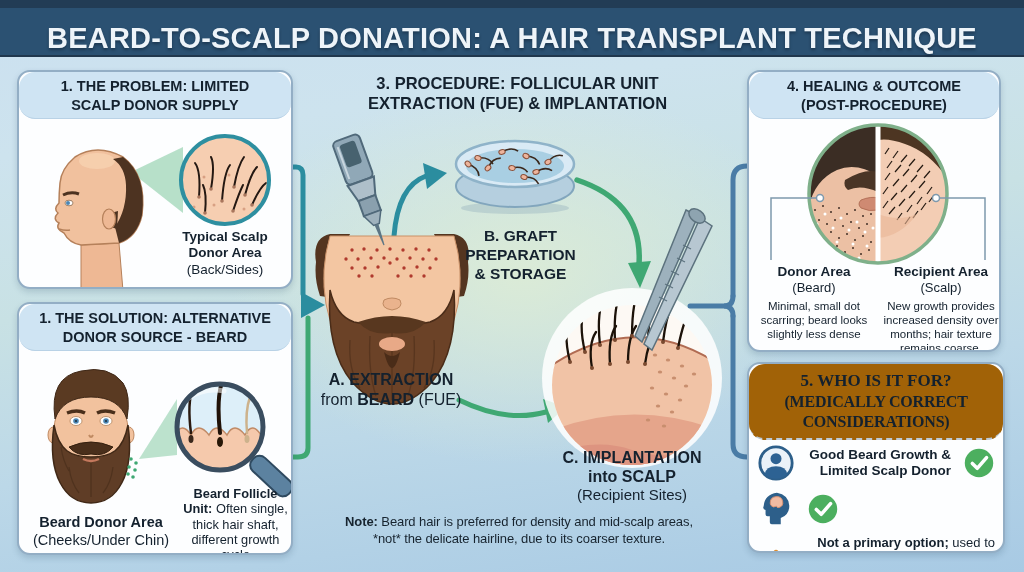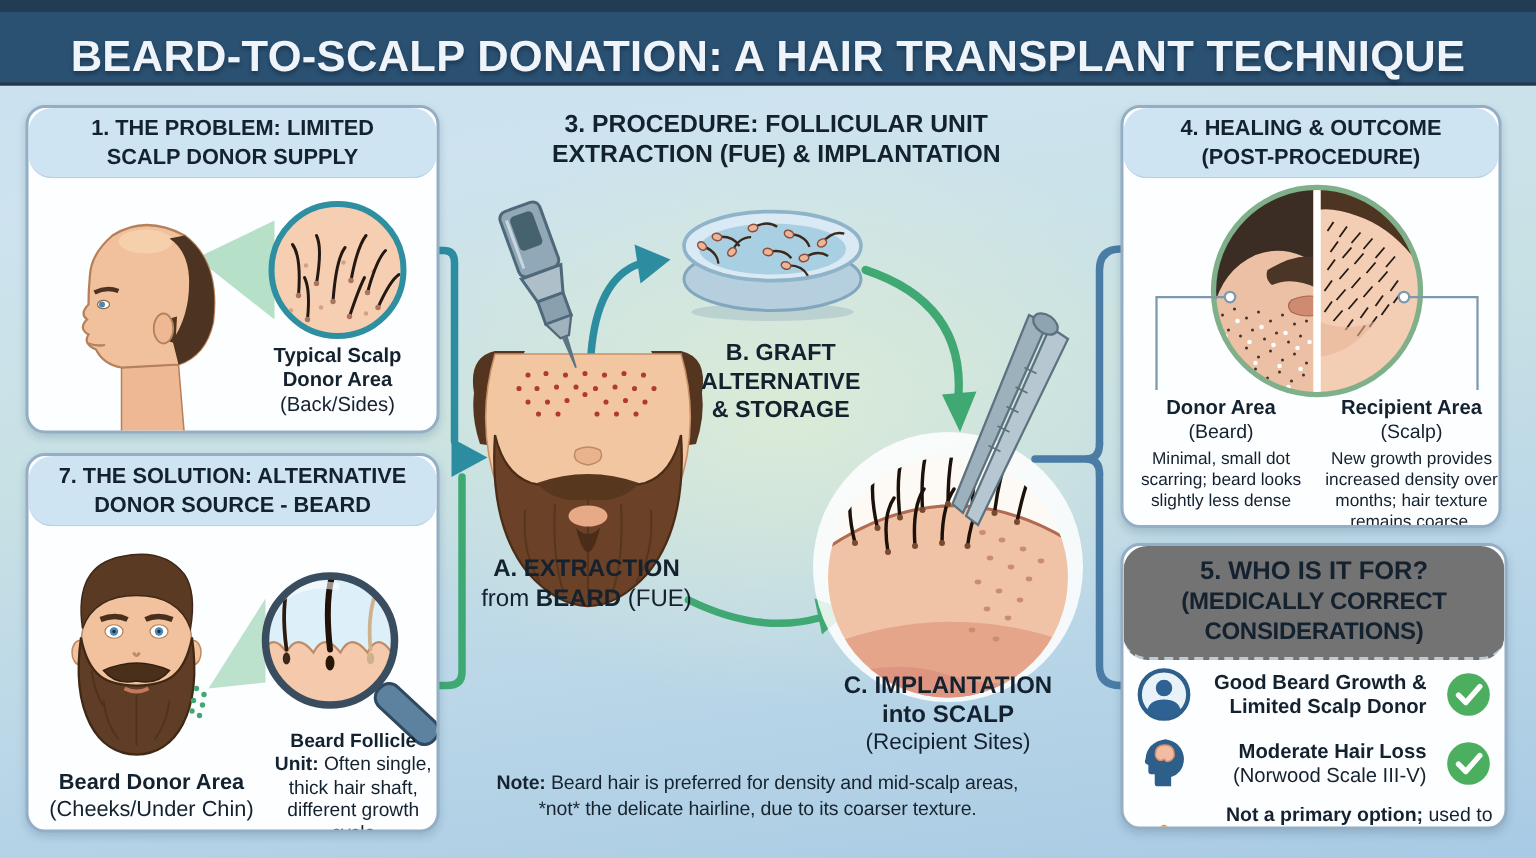--- a/index.html
+++ b/index.html
@@ -426,7 +426,7 @@
   </div>
   <div class="c-label" id="label-b">
     <div>B. GRAFT</div>
-    <div>ALTERNATIVE</div>
+    <div>PREPARATION</div>
     <div>&amp; STORAGE</div>
   </div>
   <div class="c-label" id="label-a">

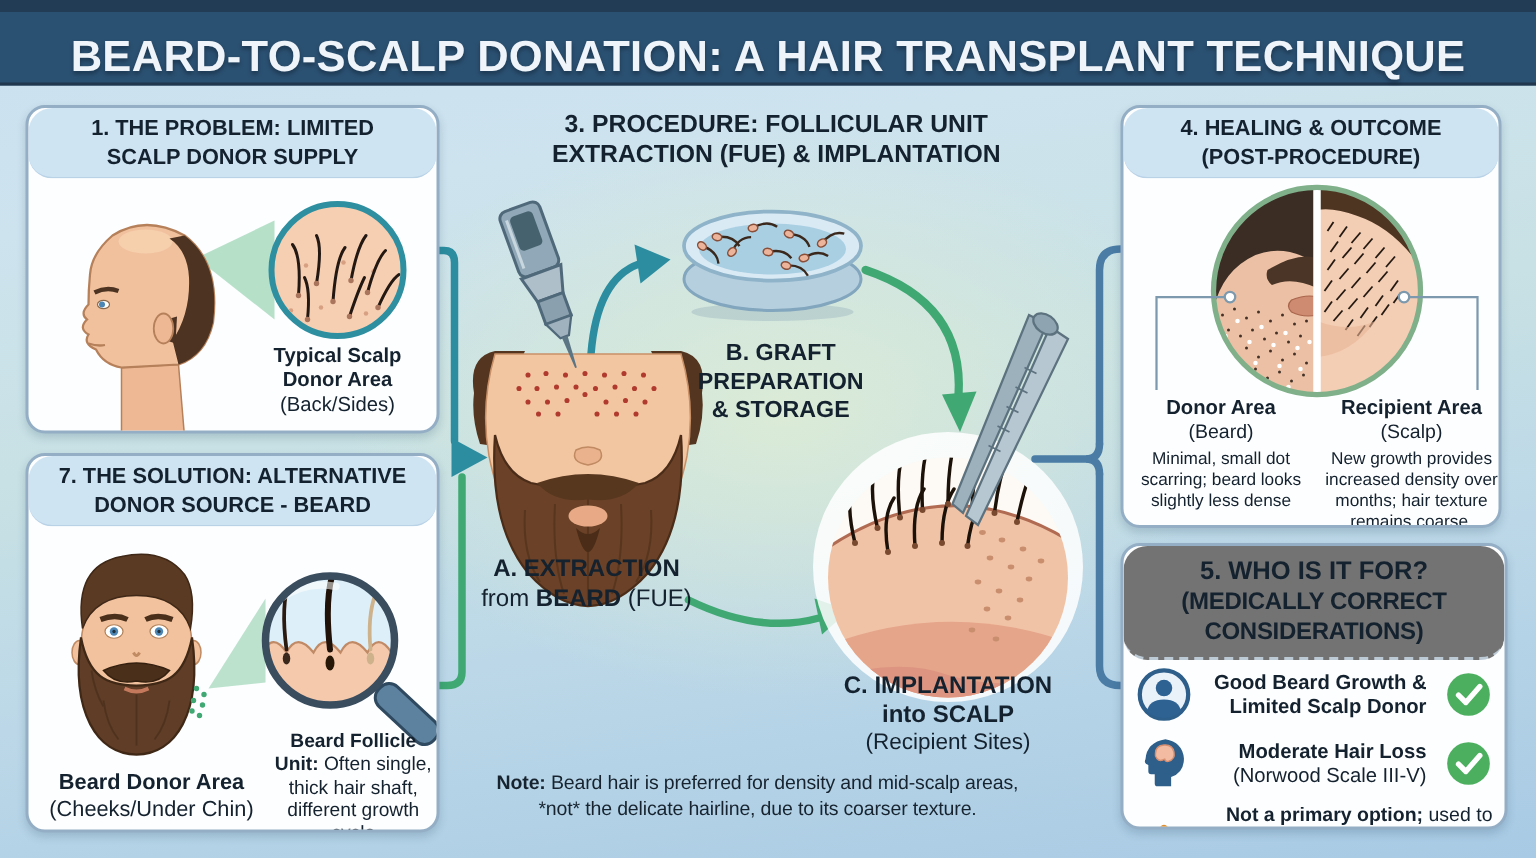--- a/index.html
+++ b/index.html
@@ -354,7 +354,7 @@
 
   <div class="panel" id="panel2">
     <div class="panel-header">
-      <div>7. THE SOLUTION: ALTERNATIVE</div>
+      <div>1. THE SOLUTION: ALTERNATIVE</div>
       <div>DONOR SOURCE - BEARD</div>
     </div>
     <svg class="art" style="top:43px" width="276" height="210" viewBox="0 0 276 210">

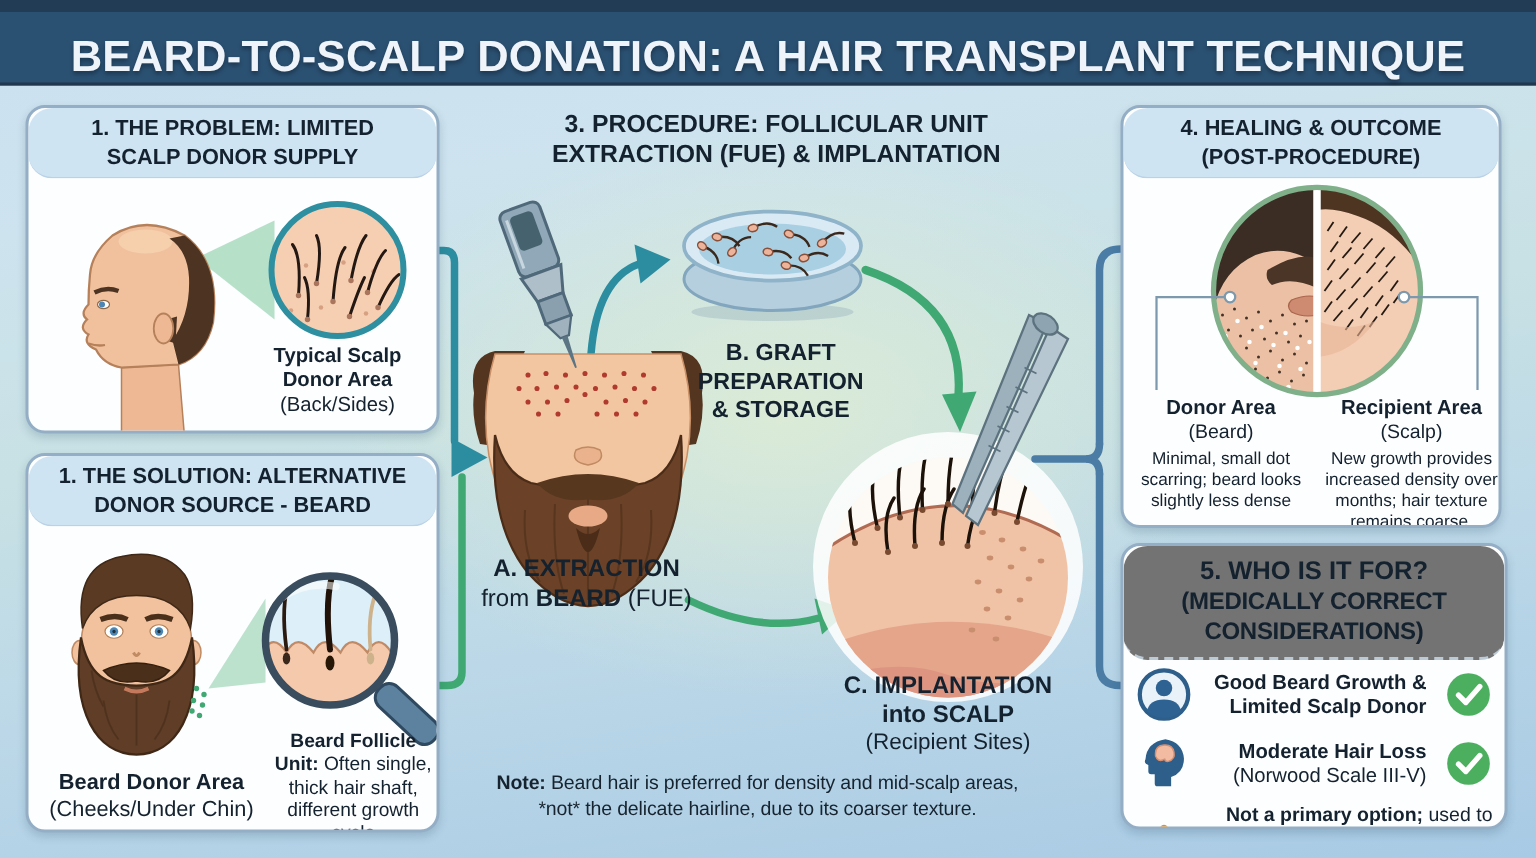--- a/index.html
+++ b/index.html
@@ -37,7 +37,7 @@
   #panel2 { left:17px; top:302px; width:276px; height:253px; }
   #panel4 { left:747px; top:70px; width:254px; height:282px; }
   #panel5 { left:747px; top:362px; width:258px; height:191px; }
-  #panel5 .panel-header { background:#737373; border-bottom:2px dashed #bccad6; padding:6px 4px 5px 4px; }
+  #panel5 .panel-header { background:#a16207; border-bottom:2px dashed #bccad6; padding:6px 4px 5px 4px;font-family:Liberation Serif, serif; }
   #panel5 .ph-line1 { font-size:17px; }
   #panel5 .ph-line2 { font-size:16px; letter-spacing:-0.2px; }
   .panel svg.art { position:absolute; left:0; }

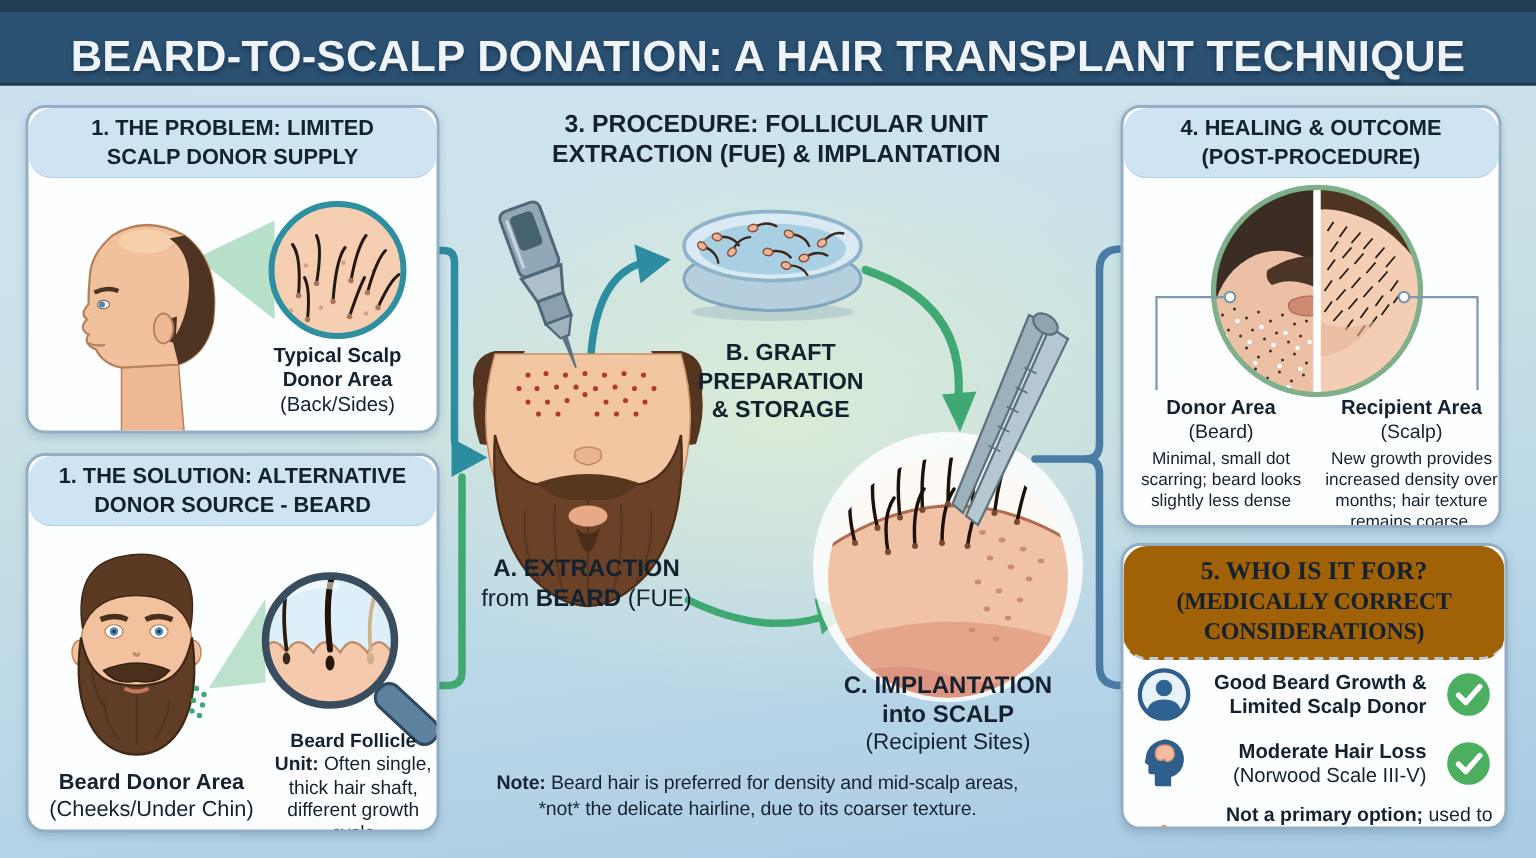--- a/index.html
+++ b/index.html
@@ -592,7 +592,6 @@
           <path d="M 14,13 Q 14,7.5 20,7 Q 26,6.5 27,12 Q 28,17 23,18.5 Q 21,19 20.5,17 Q 17,19 15,16.5 Q 13.5,15 14,13 Z" fill="#f2bba2" stroke="#d88f70" stroke-width="1"></path>
         </svg>
       </div>
-      <div class="txt"><span class="bold">Moderate Hair Loss</span><span class="nb">(Norwood Scale III-V)</span></div>
       <div class="check-box">
         <svg width="32" height="32" viewBox="0 0 36 36">
           <circle cx="18" cy="18" r="16" fill="#4caf5f"></circle>

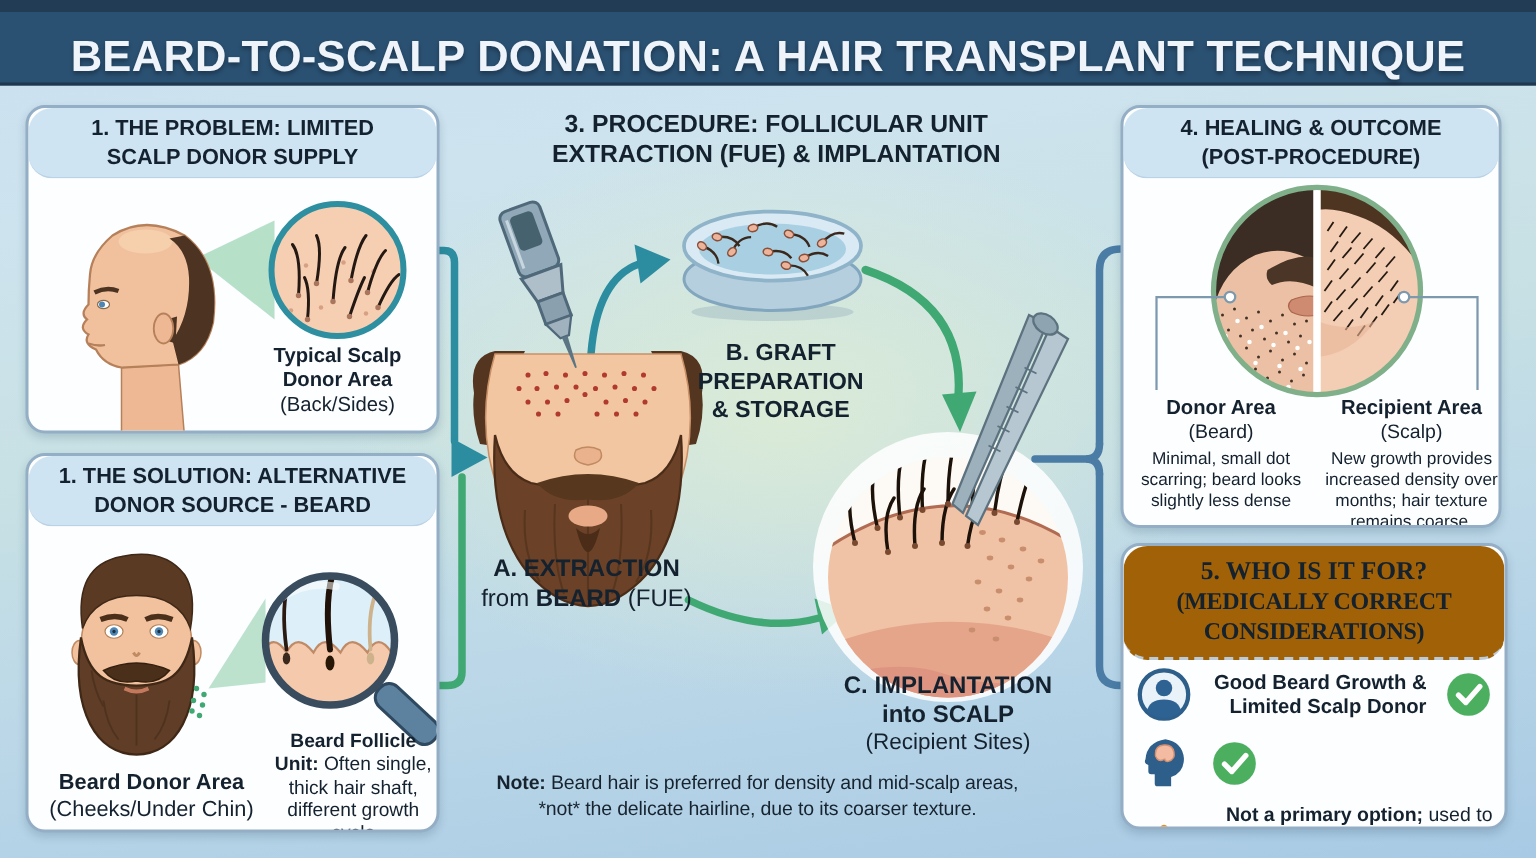--- a/index.html
+++ b/index.html
@@ -72,7 +72,7 @@
   #label-c { left:542px; top:448px; width:180px; font-size:16px; line-height:1.2; }
   #label-c .l1,#label-c .l2 { font-weight:bold; }
   #label-c .l3 { font-size:15px; }
-  #note { left:316px; top:514px; width:378px; font-size:13px; line-height:1.3; color:#17242f; letter-spacing:-0.1px; }
+  #note { left:330px; top:514px; width:378px; font-size:13px; line-height:1.3; color:#17242f; letter-spacing:-0.1px; }
   
   #art { position:absolute; left:0; top:0; z-index:1; }
 </style>

